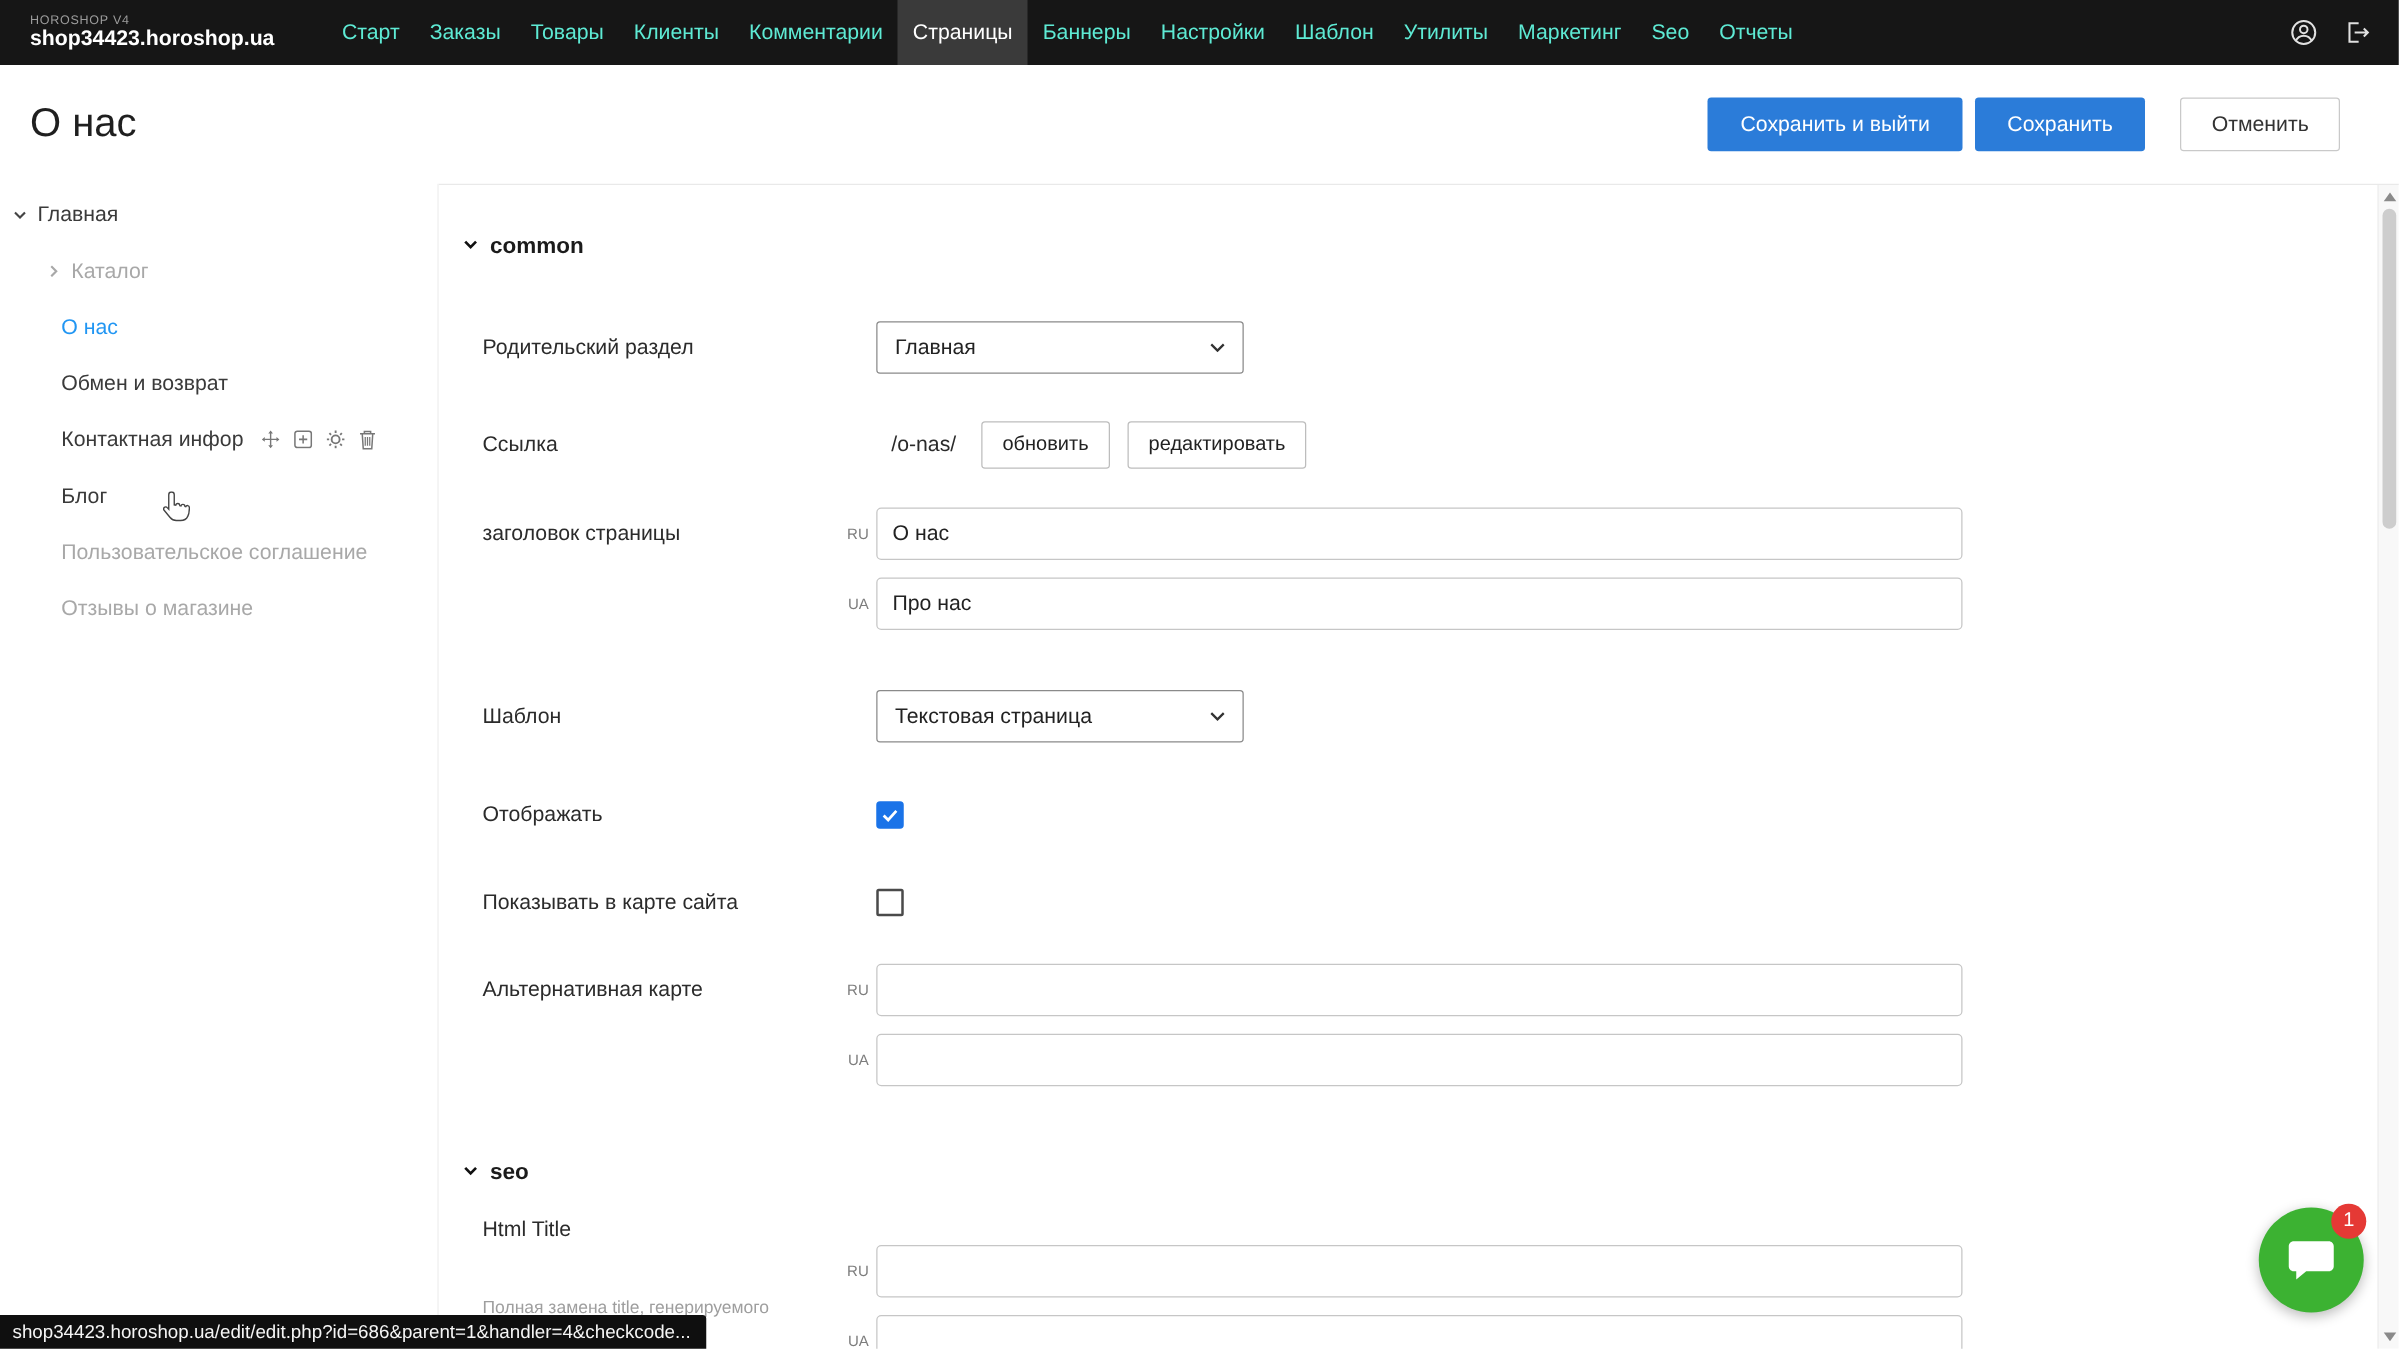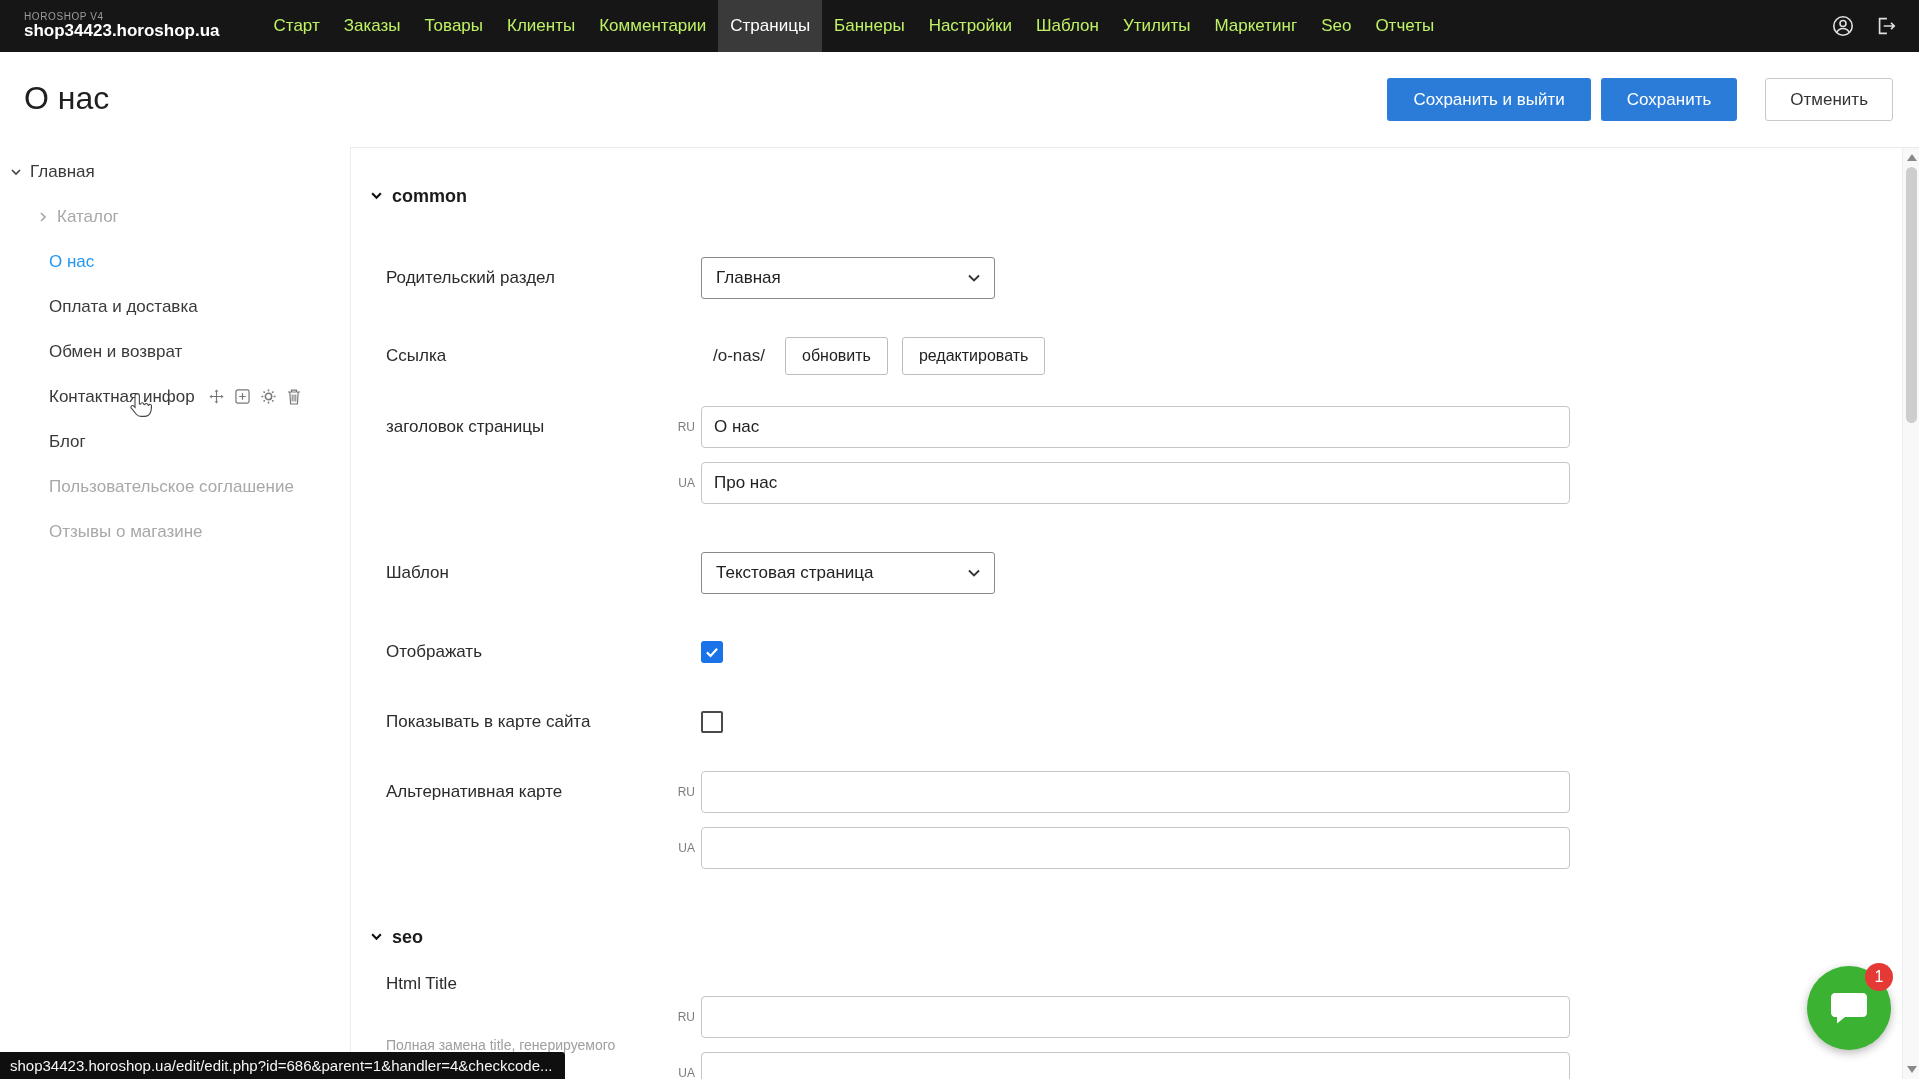--- a/index.html
+++ b/index.html
@@ -14,7 +14,7 @@
   .logo-domain { font-size:17px; font-weight:bold; color:#fff; }
   .nav-items { display:flex; height:100%; margin-left:42px; }
   .nav-item { display:flex; align-items:center; padding:0 12px; height:100%;
-    font-size:17px; color:#bef264; cursor:pointer; white-space:nowrap; }
+    font-size:17px; color:#5eead4; cursor:pointer; white-space:nowrap; }
   .nav-item.active { background:#3a3a3a; color:#fff; }
   .nav-right { margin-left:auto; margin-right:22px; display:flex; align-items:center; gap:20px; }
   .nav-icon { display:flex; cursor:pointer; }

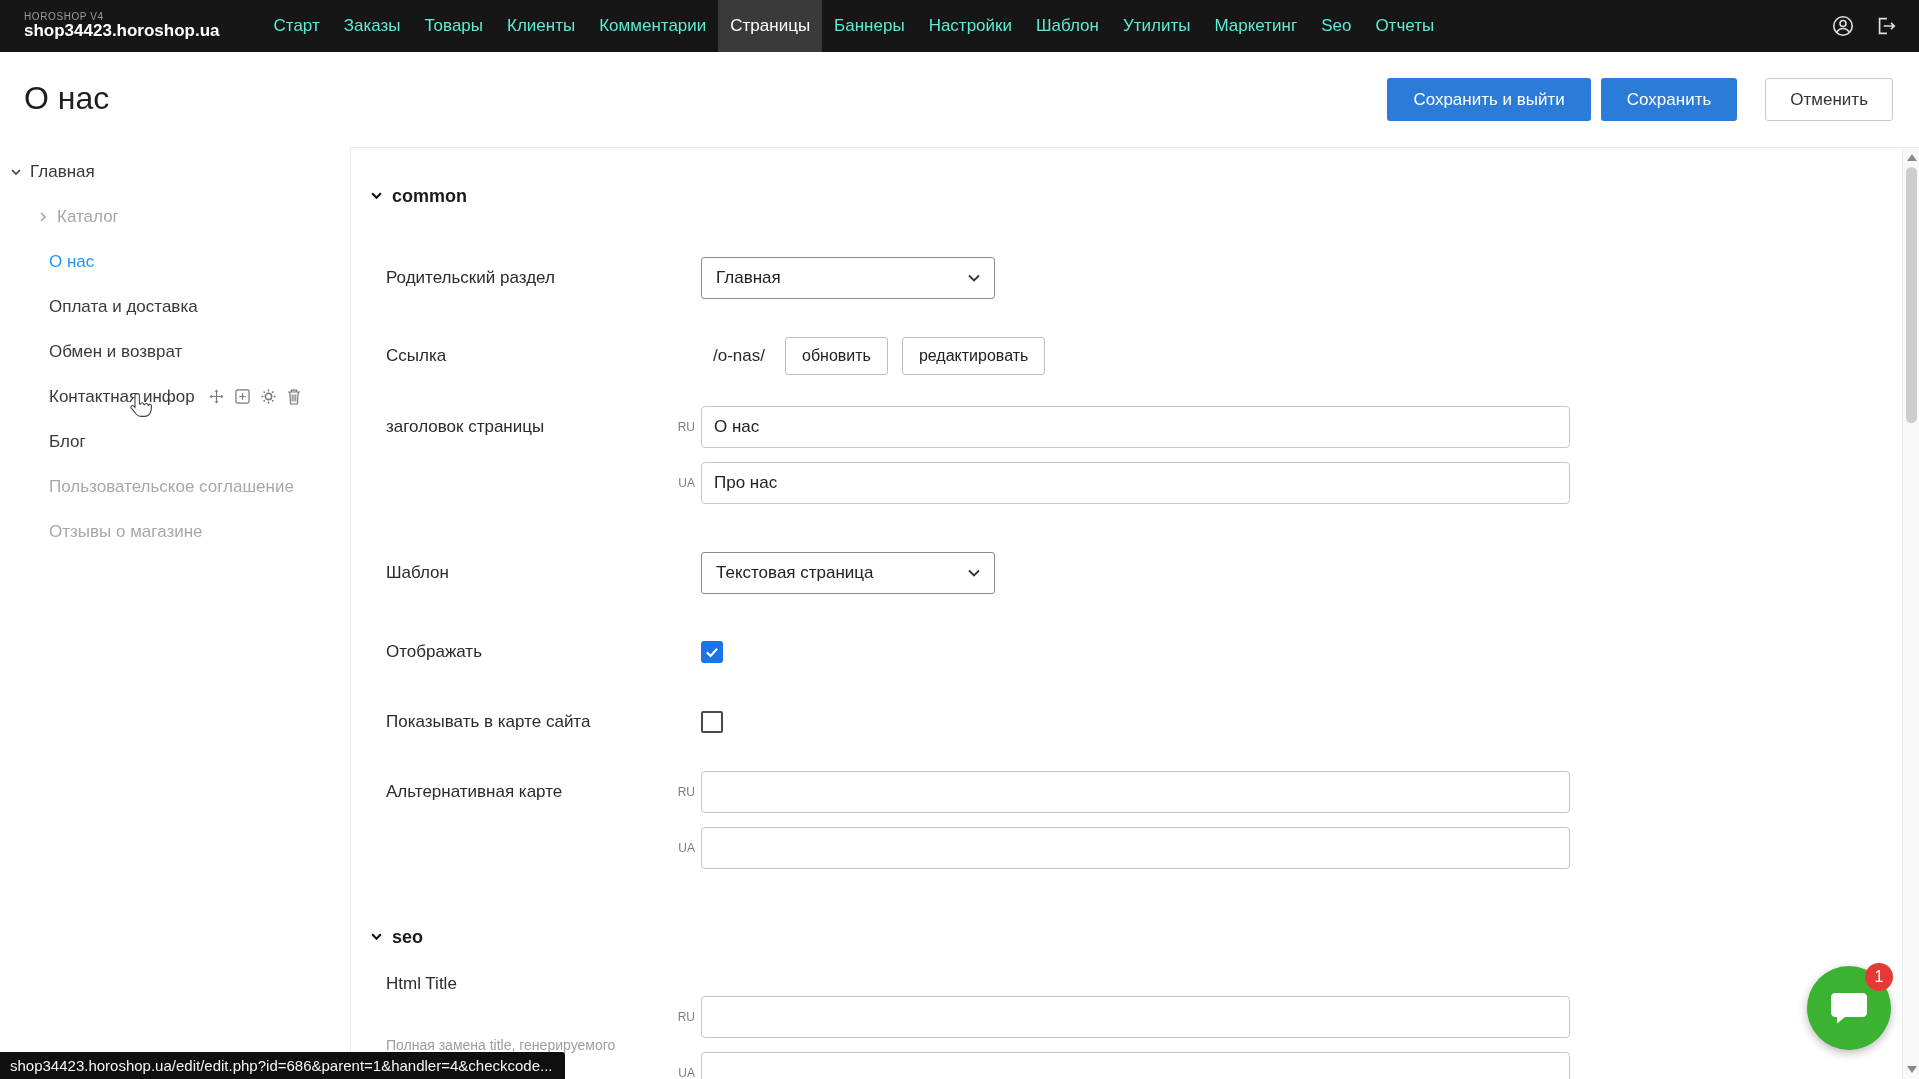--- a/index.html
+++ b/index.html
@@ -22,7 +22,7 @@
   
   .page-header { position:absolute; top:52px; left:0; width:1919px; height:95px; background:#fff; }
   .page-title { position:absolute; left:24px; top:28px; font-size:32px; color:#1f1f1f; }
-  .header-buttons { position:absolute; right:26px; top:26px; display:flex; align-items:center; }
+  .header-buttons { position:absolute; right:47px; top:26px; display:flex; align-items:center; }
   .btn { height:43px; border-radius:3px; font-size:17px; display:flex; align-items:center;
     justify-content:center; cursor:pointer; font-family:inherit; }
   .btn-primary { background:var(--accent,#2b7cd9); color:#fff; border:none; padding:0 26px; }

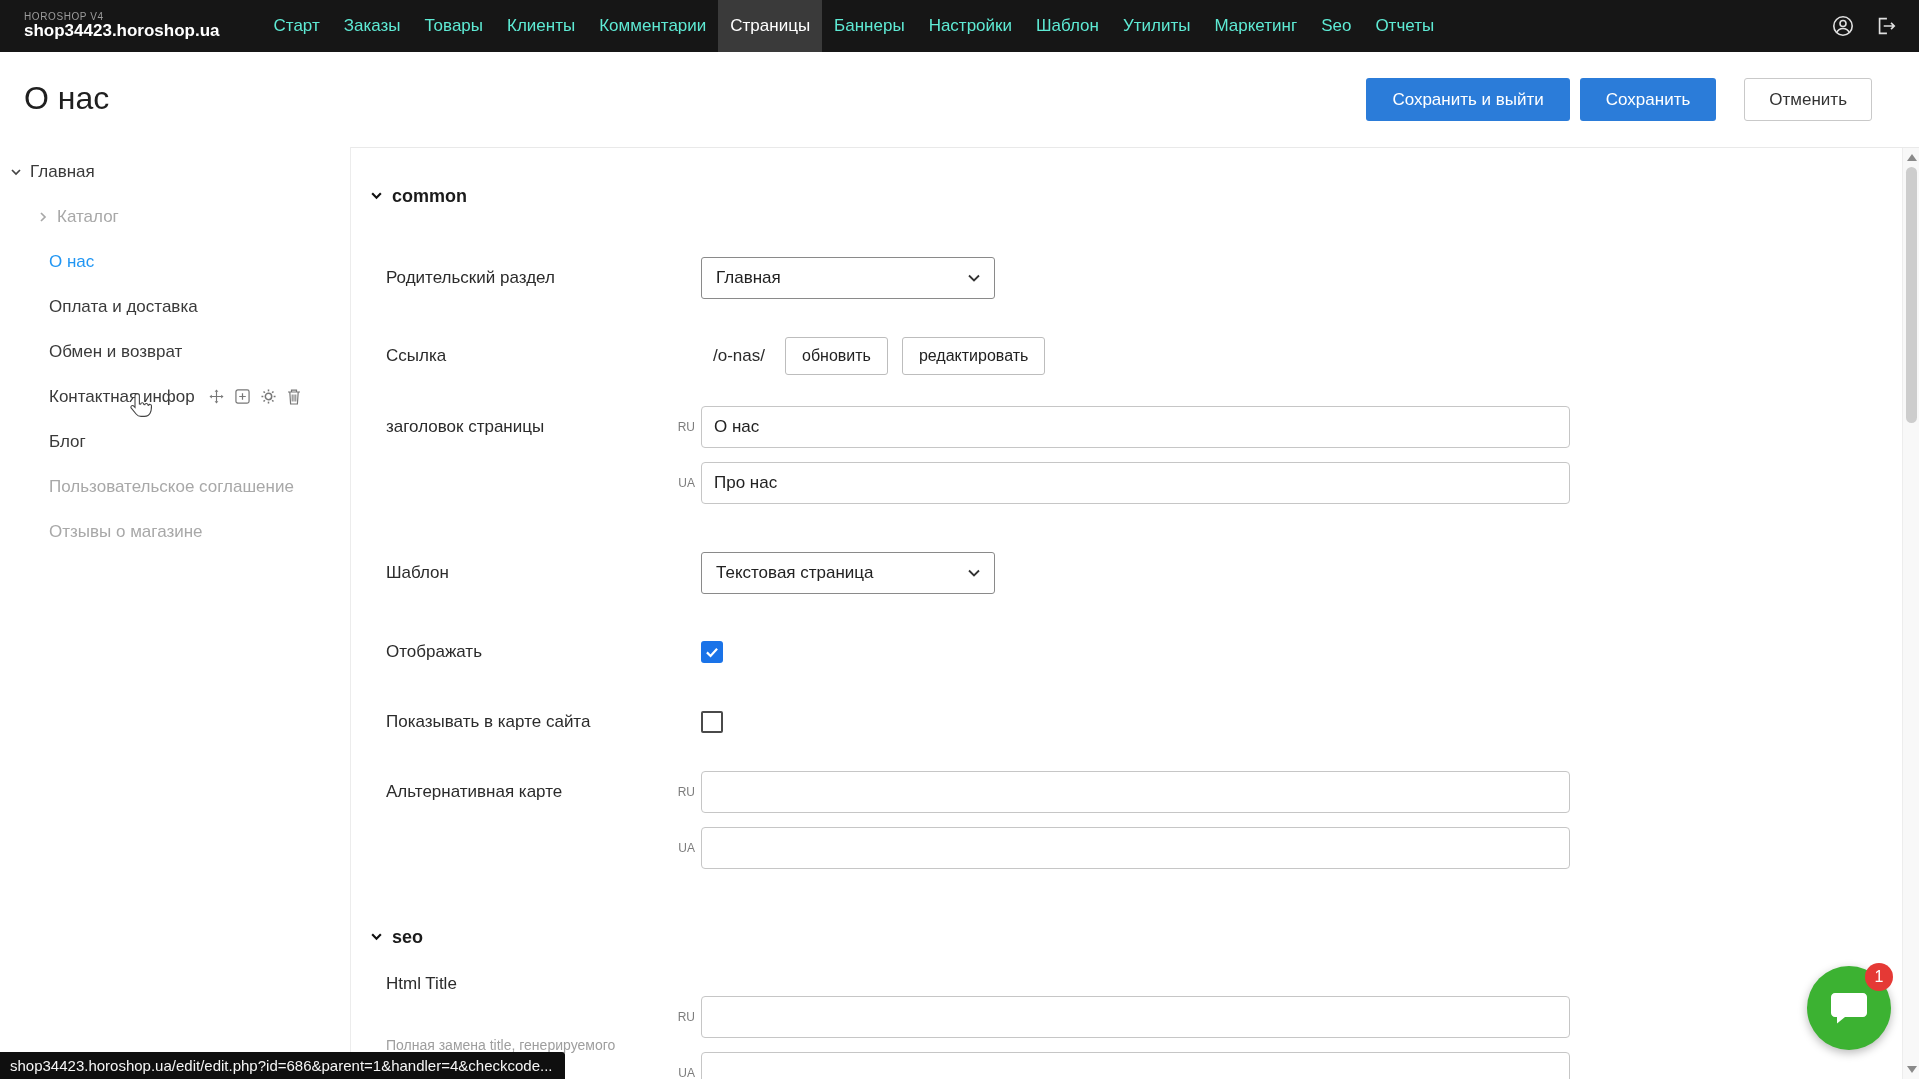--- a/index.html
+++ b/index.html
@@ -163,9 +163,6 @@
     <span>О нас</span>
   </div>
   <div class="tree-row child">
-    <span>Оплата и доставка</span>
-  </div>
-  <div class="tree-row child">
     <span>Обмен и возврат</span>
   </div>
   <div class="tree-row child">

